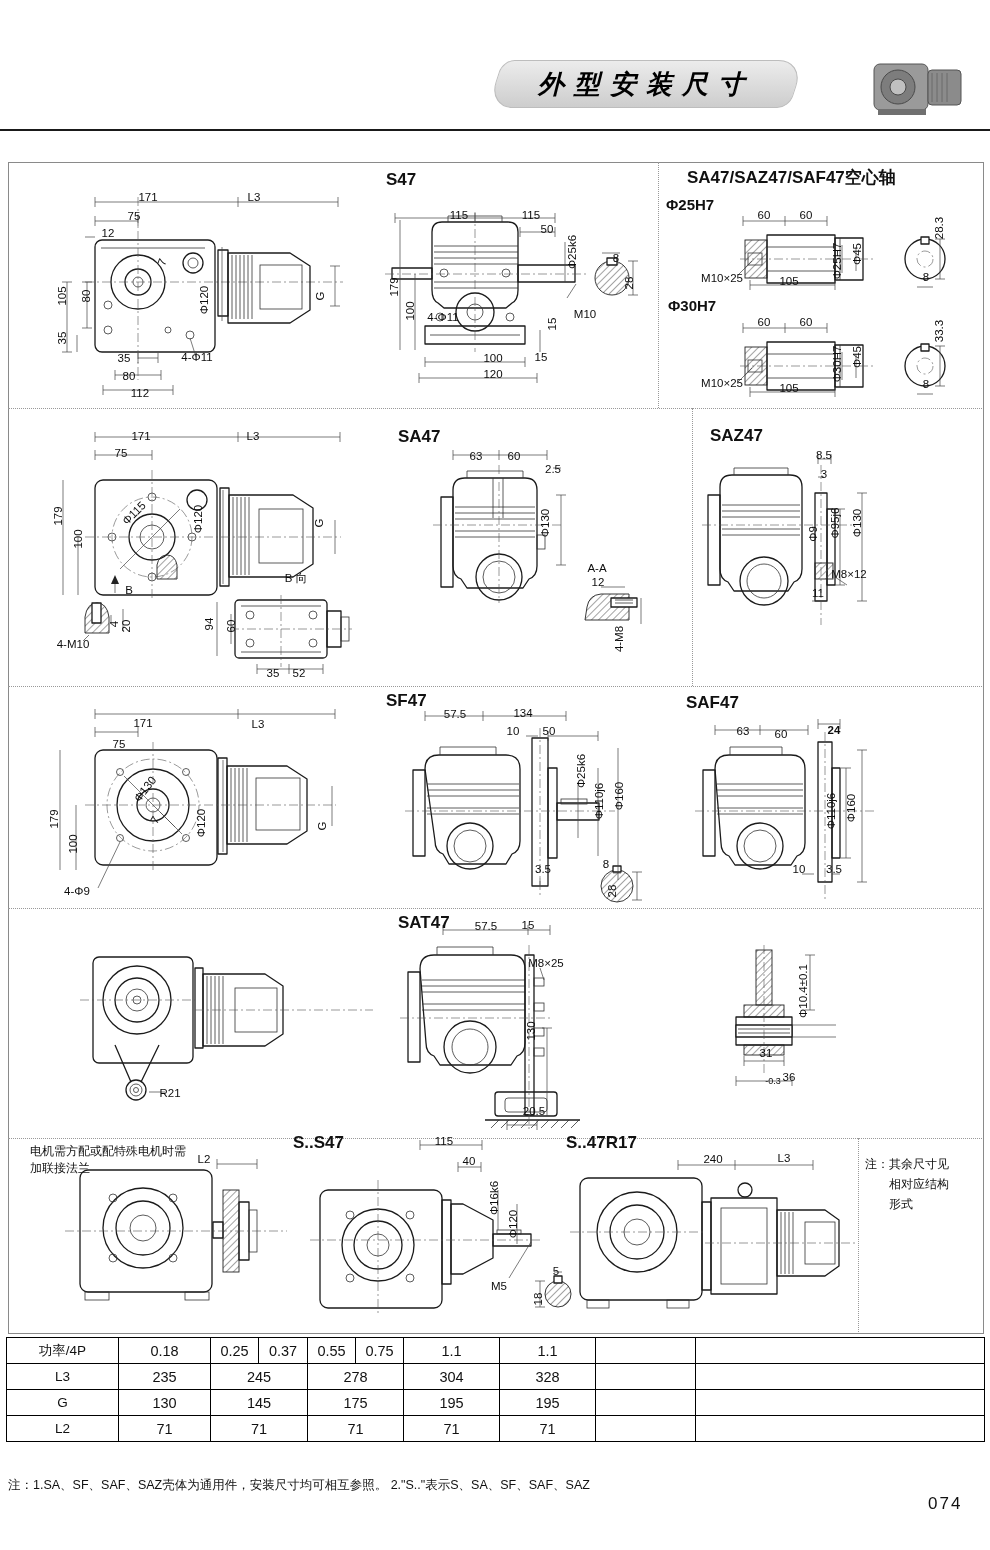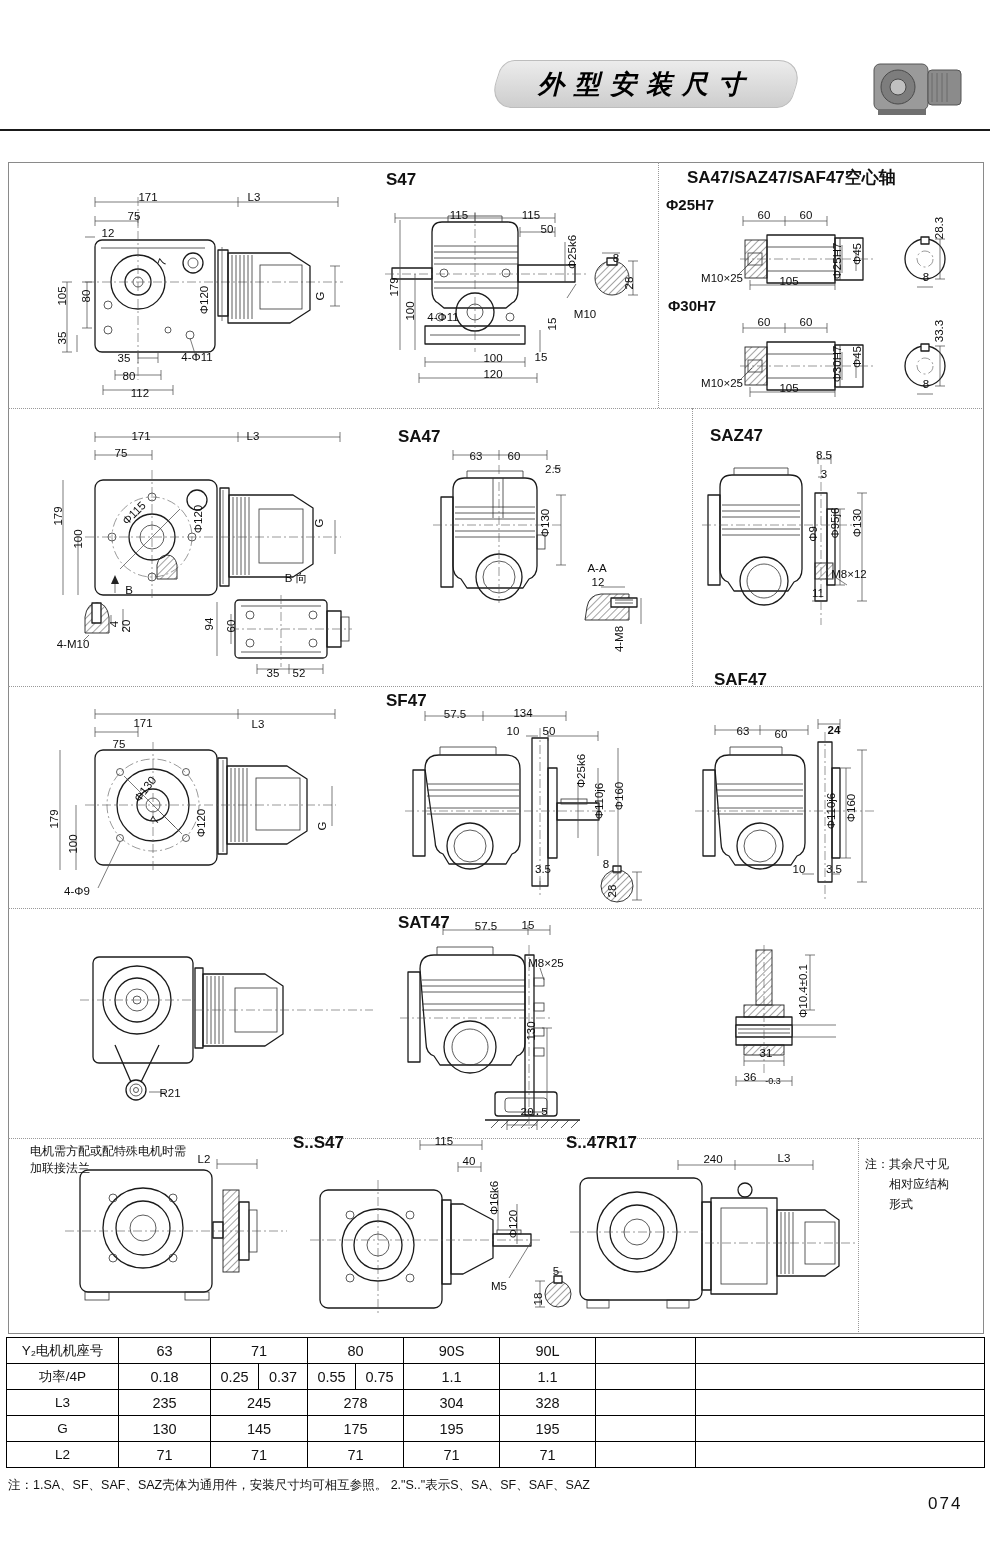--- a/index.html
+++ b/index.html
@@ -375,7 +375,7 @@
       <span class="lbl title" style="left: 398px; top: 427px;">SA47</span>
       <span class="lbl title" style="left: 710px; top: 426px;">SAZ47</span>
       <span class="lbl title" style="left: 386px; top: 691px;">SF47</span>
-      <span class="lbl title" style="left: 686px; top: 670px; margin-left: 28px;">SAF47</span>
+      <span class="lbl title" style="left: 686px; top: 693px;">SAF47</span>
       <span class="lbl title" style="left: 398px; top: 913px;">SAT47</span>
       <span class="lbl title" style="left: 293px; top: 1133px;">S..S47</span>
       <span class="lbl title" style="left: 566px; top: 1133px;">S..47R17</span>

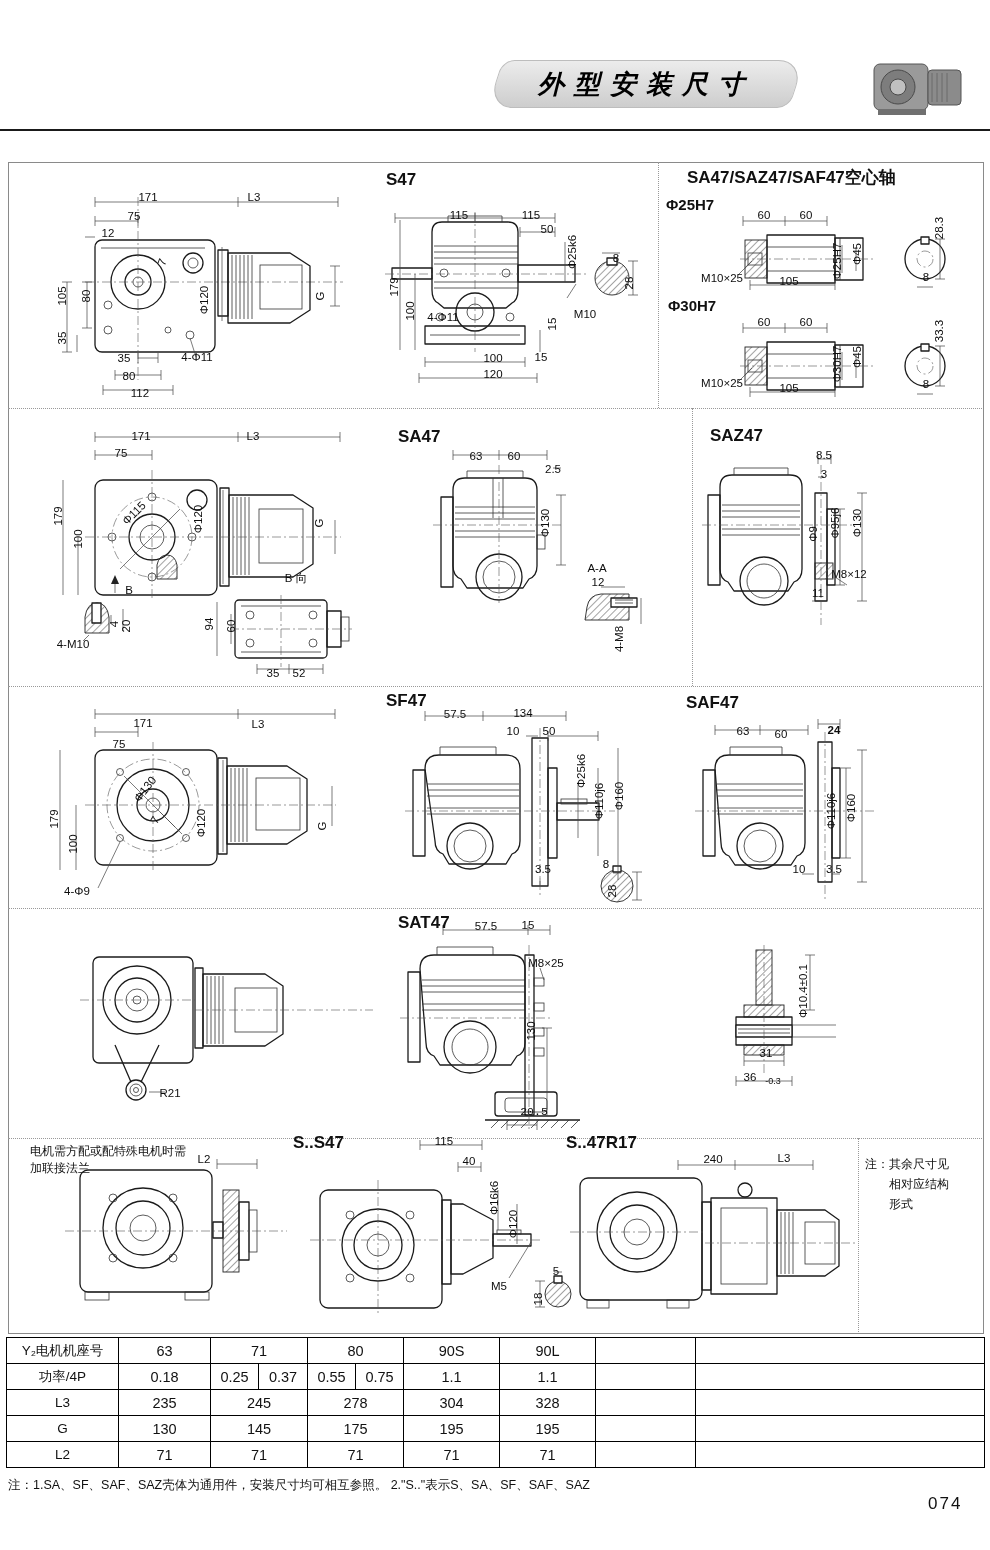--- a/index.html
+++ b/index.html
@@ -489,7 +489,7 @@
       <span class="lbl dim" style="left: 534px; top: 1111px; font-family: Liberation Mono, monospace;">20.5</span>
       <span class="lbl dim" style="left: 803px; top: 991px; transform: translate(-50%, -50%) rotate(-90deg);">Φ10.4±0.1</span>
       <span class="lbl dim" style="left: 766px; top: 1053px;">31</span>
-      <span class="lbl dim" style="left: 750px; top: 1077px;">36</span>
+      <span class="lbl dim" style="left: 789px; top: 1077px;">36</span>
       <span class="lbl tiny" style="left: 773px; top: 1081px;">-0.3</span>
       <span class="lbl dim" style="left: 204px; top: 1159px;">L2</span>
       <span class="lbl dim" style="left: 444px; top: 1141px;">115</span>

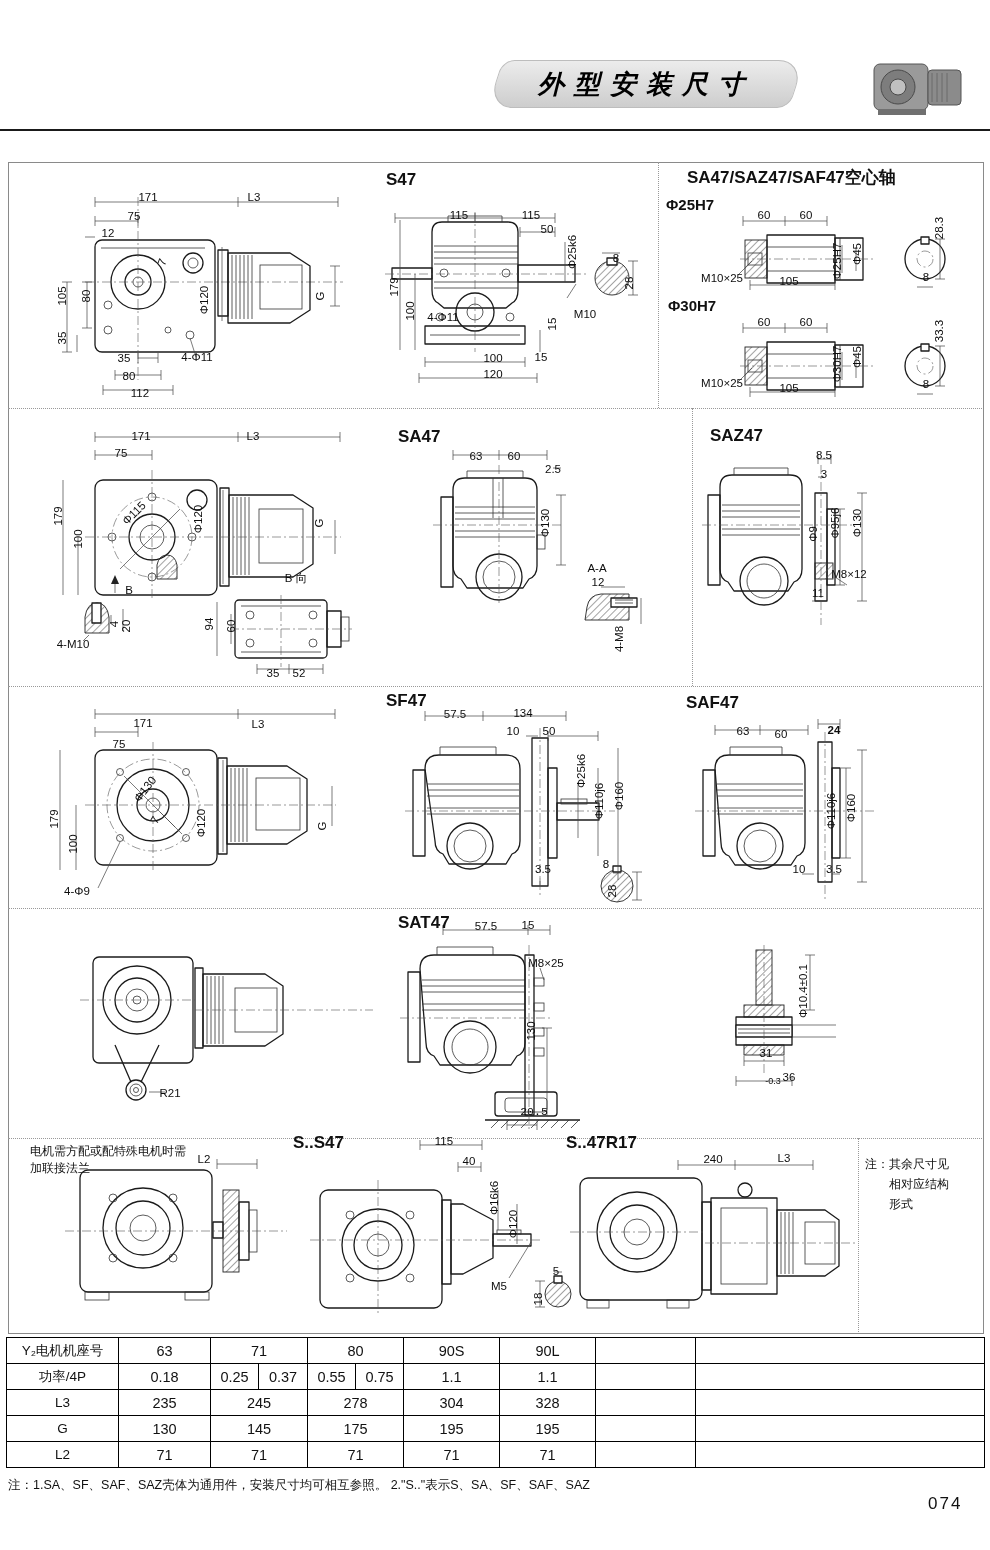--- a/index.html
+++ b/index.html
@@ -486,7 +486,7 @@
       <span class="lbl dim" style="left: 528px; top: 925px;">15</span>
       <span class="lbl dim" style="left: 546px; top: 963px;">M8×25</span>
       <span class="lbl dim" style="left: 531px; top: 1031px; transform: translate(-50%, -50%) rotate(-90deg);">130</span>
-      <span class="lbl dim" style="left: 534px; top: 1111px; font-family: Liberation Mono, monospace;">20.5</span>
+      <span class="lbl dim" style="left: 534px; top: 1111px;">20.5</span>
       <span class="lbl dim" style="left: 803px; top: 991px; transform: translate(-50%, -50%) rotate(-90deg);">Φ10.4±0.1</span>
       <span class="lbl dim" style="left: 766px; top: 1053px;">31</span>
       <span class="lbl dim" style="left: 789px; top: 1077px;">36</span>

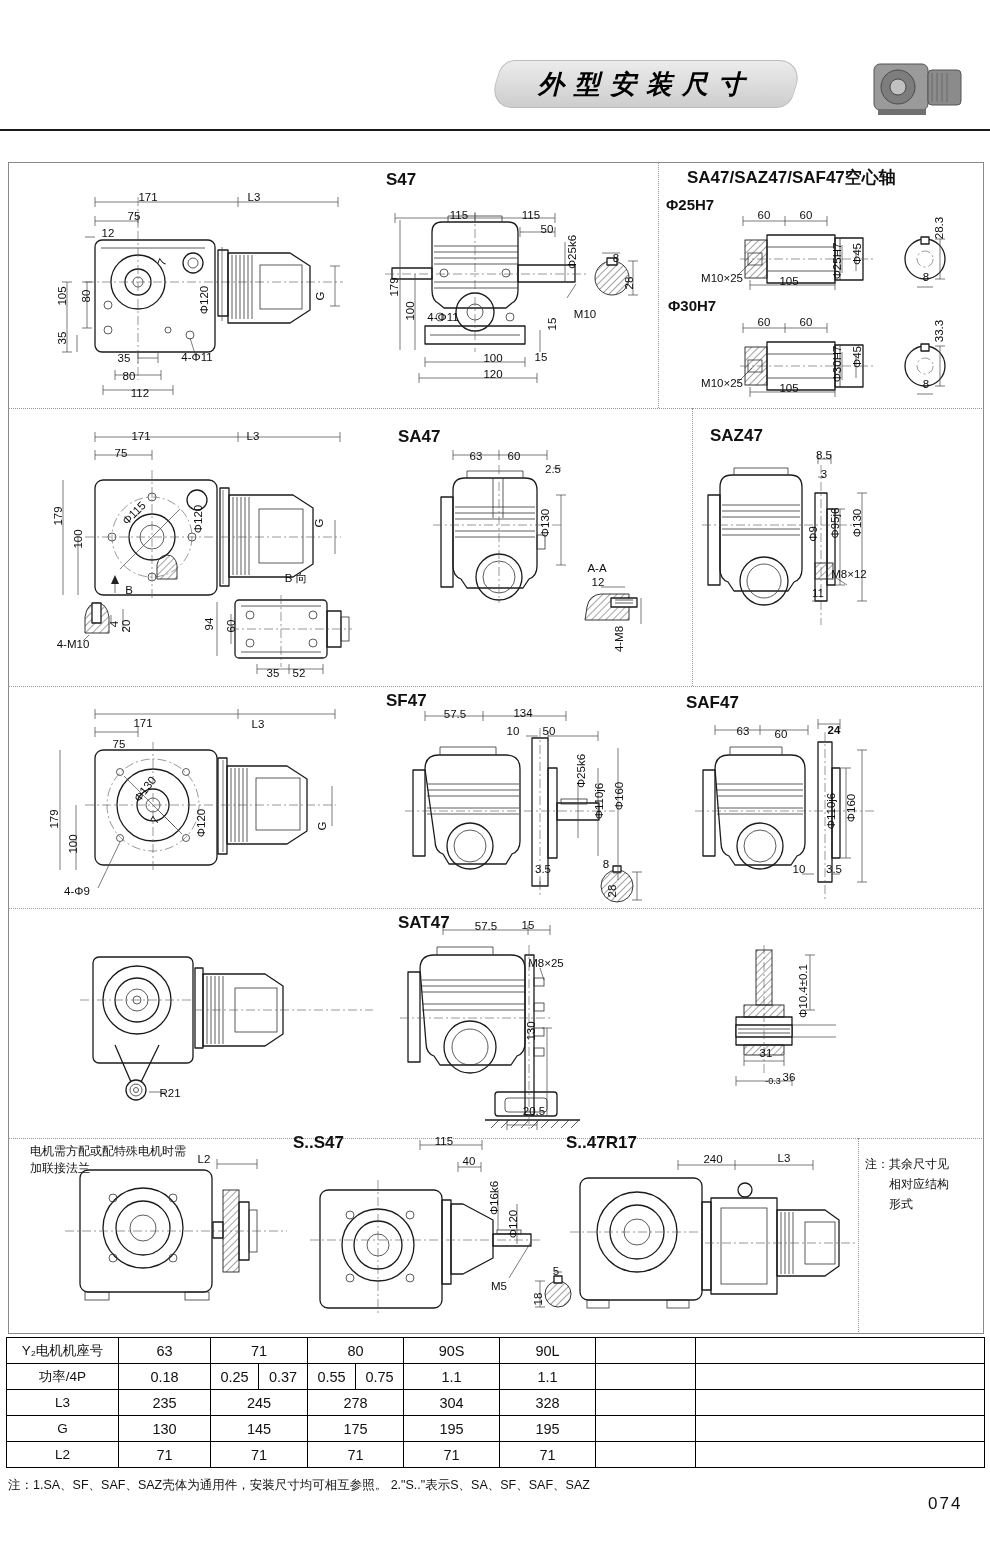--- a/index.html
+++ b/index.html
@@ -523,16 +523,6 @@
     </colgroup>
     <tbody>
         <tr>
-          <td class="rl">Y₂电机机座号</td>
-          <td>63</td>
-          <td colspan="2">71</td>
-          <td colspan="2">80</td>
-          <td>90S</td>
-          <td>90L</td>
-          <td></td>
-          <td></td>
-        </tr>
-        <tr>
           <td class="rl">功率/4P</td>
           <td>0.18</td>
           <td>0.25</td>

